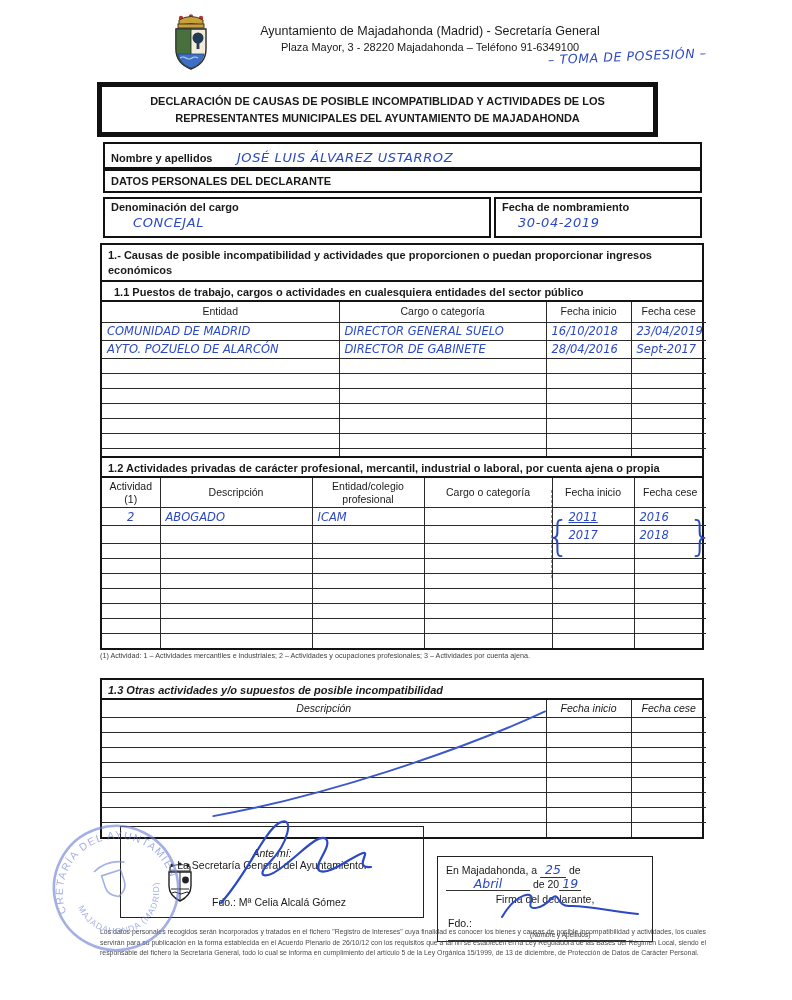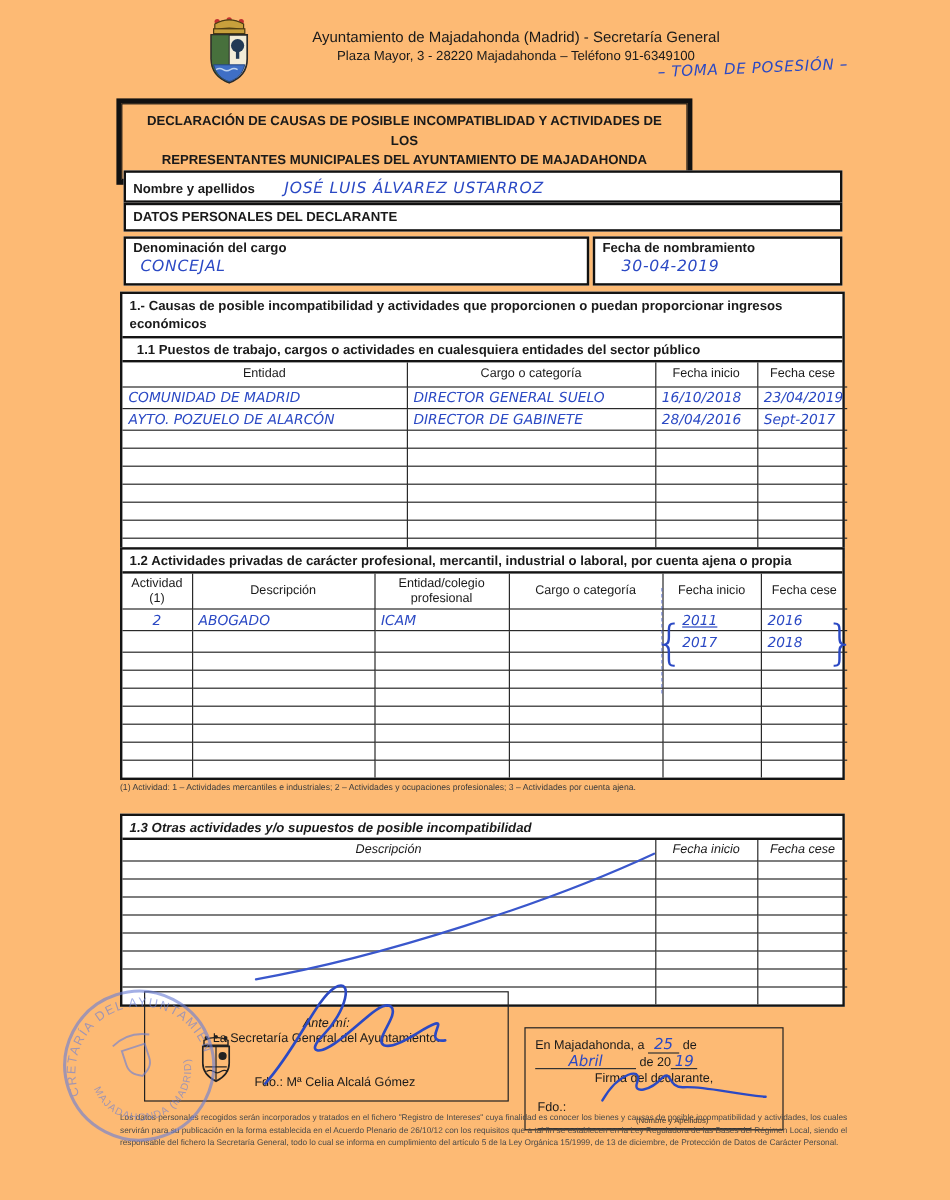--- a/index.html
+++ b/index.html
@@ -5,7 +5,7 @@
   html,body { margin:0; padding:0; background:#e8e8e8; }
   #page {
     position:relative; width:792px; height:1000px; margin:0 auto;
-    background:#fdba74; font-family:"Liberation Sans", sans-serif; color:#1a1a1a;
+    background:#ffffff; font-family:"Liberation Sans", sans-serif; color:#1a1a1a;
     overflow:hidden;
   }
   

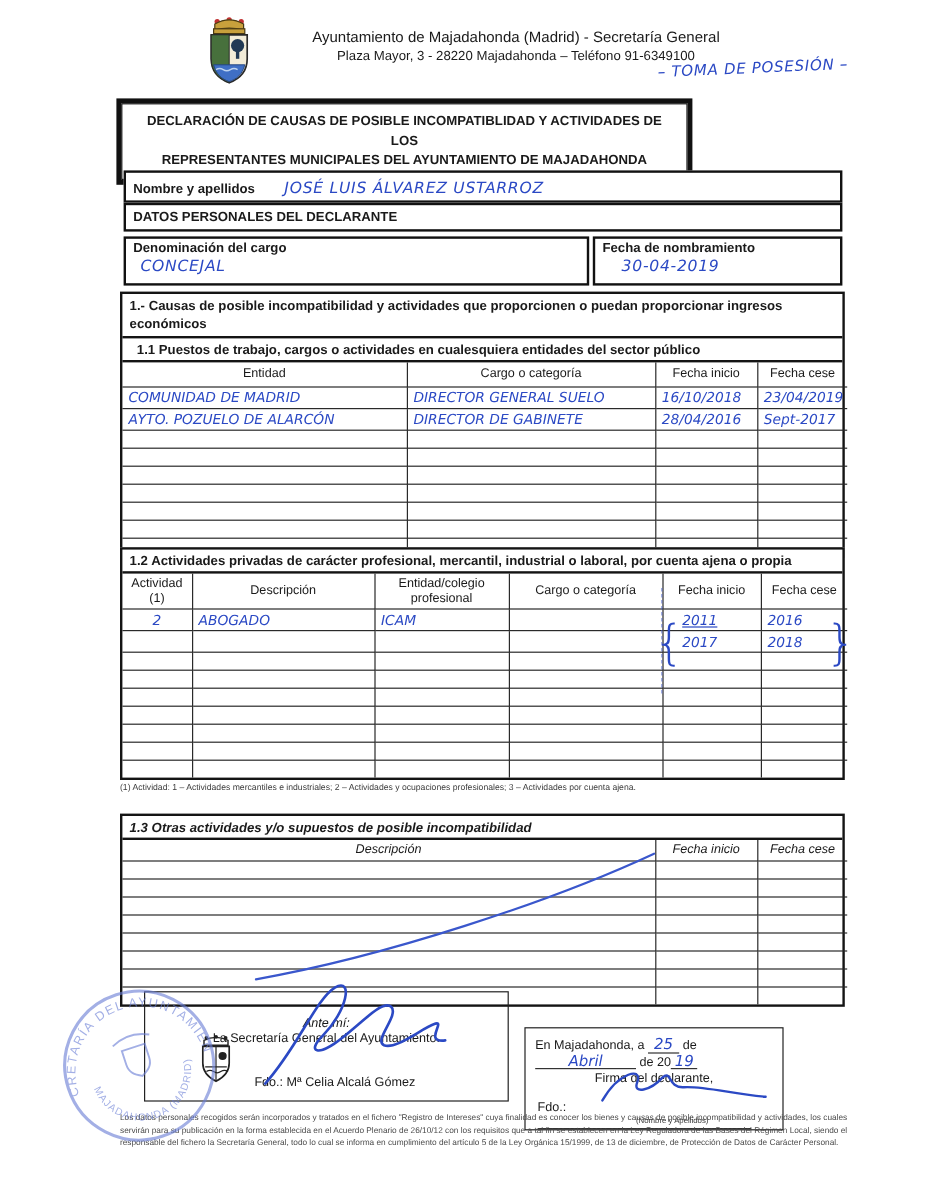--- a/index.html
+++ b/index.html
@@ -17,7 +17,7 @@
   #top-note { position:absolute; left:548px; top:47px; width:240px; font-size:12.5px;
     letter-spacing:.6px; transform:rotate(-2.5deg); white-space:nowrap; }
   
-  #title-box { position:absolute; left:97px; top:82px; width:480px; box-sizing:border-box;
+  #title-box { position:absolute; left:97px; top:82px; width:561px; box-sizing:border-box;
     border:4px solid #111; }
   #title-box .inner { border:1px solid #111; padding:6px 14px; text-align:center;
     font-weight:bold; font-size:11px; line-height:1.5; }

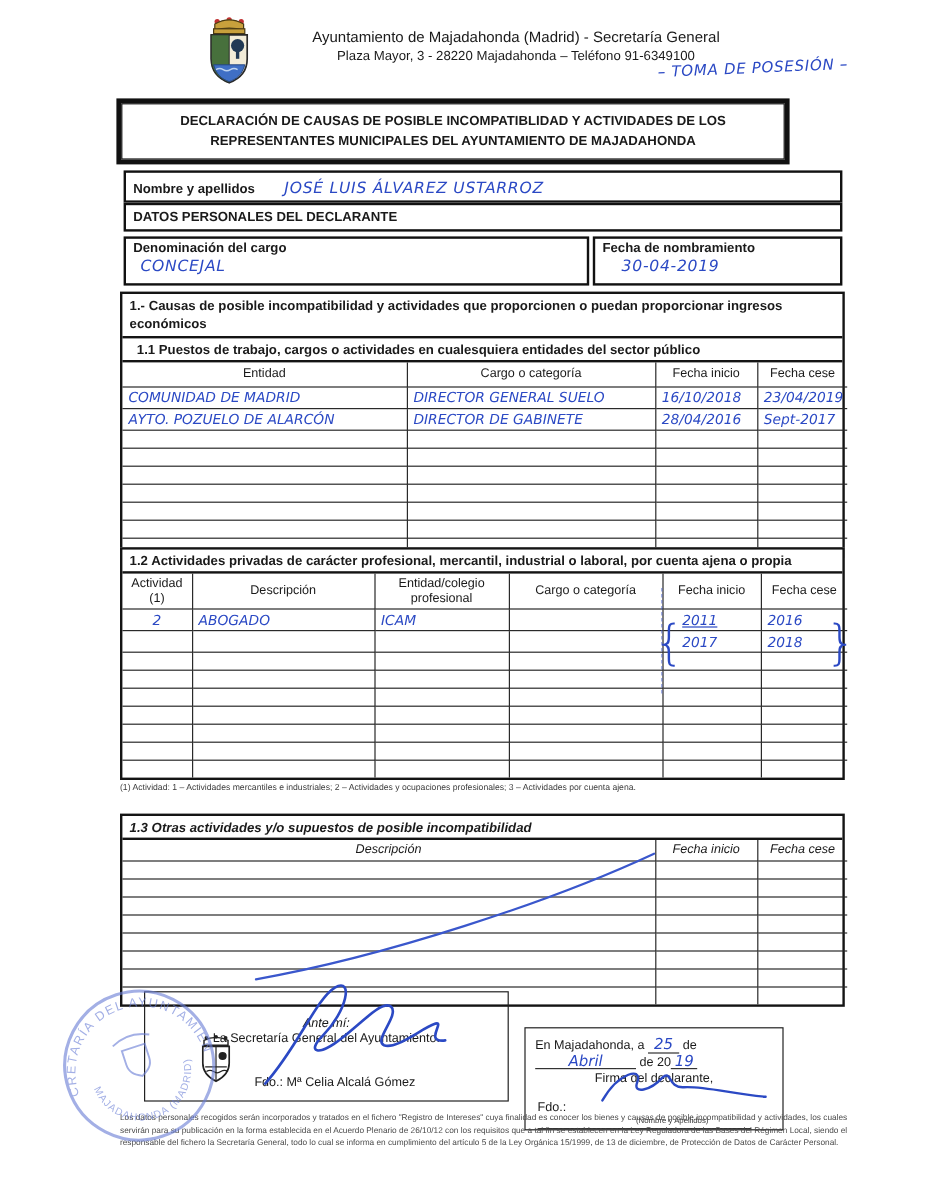--- a/index.html
+++ b/index.html
@@ -123,7 +123,7 @@
     <div id="p-row">
       <div id="p-cargo" class="pbox">
         <span class="plbl">Denominación del cargo</span>
-        <span class="hw hw13" style="margin-left:6px;">CONCEJAL</span>
+        <span class="hw hw13" style="margin-left:22px;">CONCEJAL</span>
       </div>
       <div id="p-fecha" class="pbox">
         <span class="plbl">Fecha de nombramiento</span>

